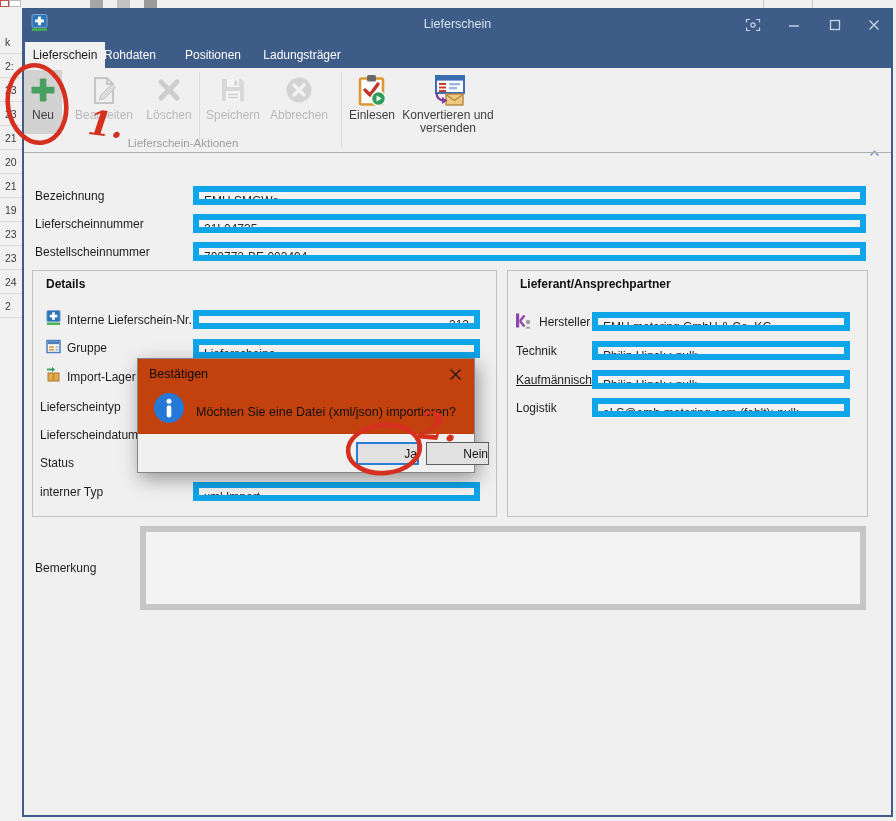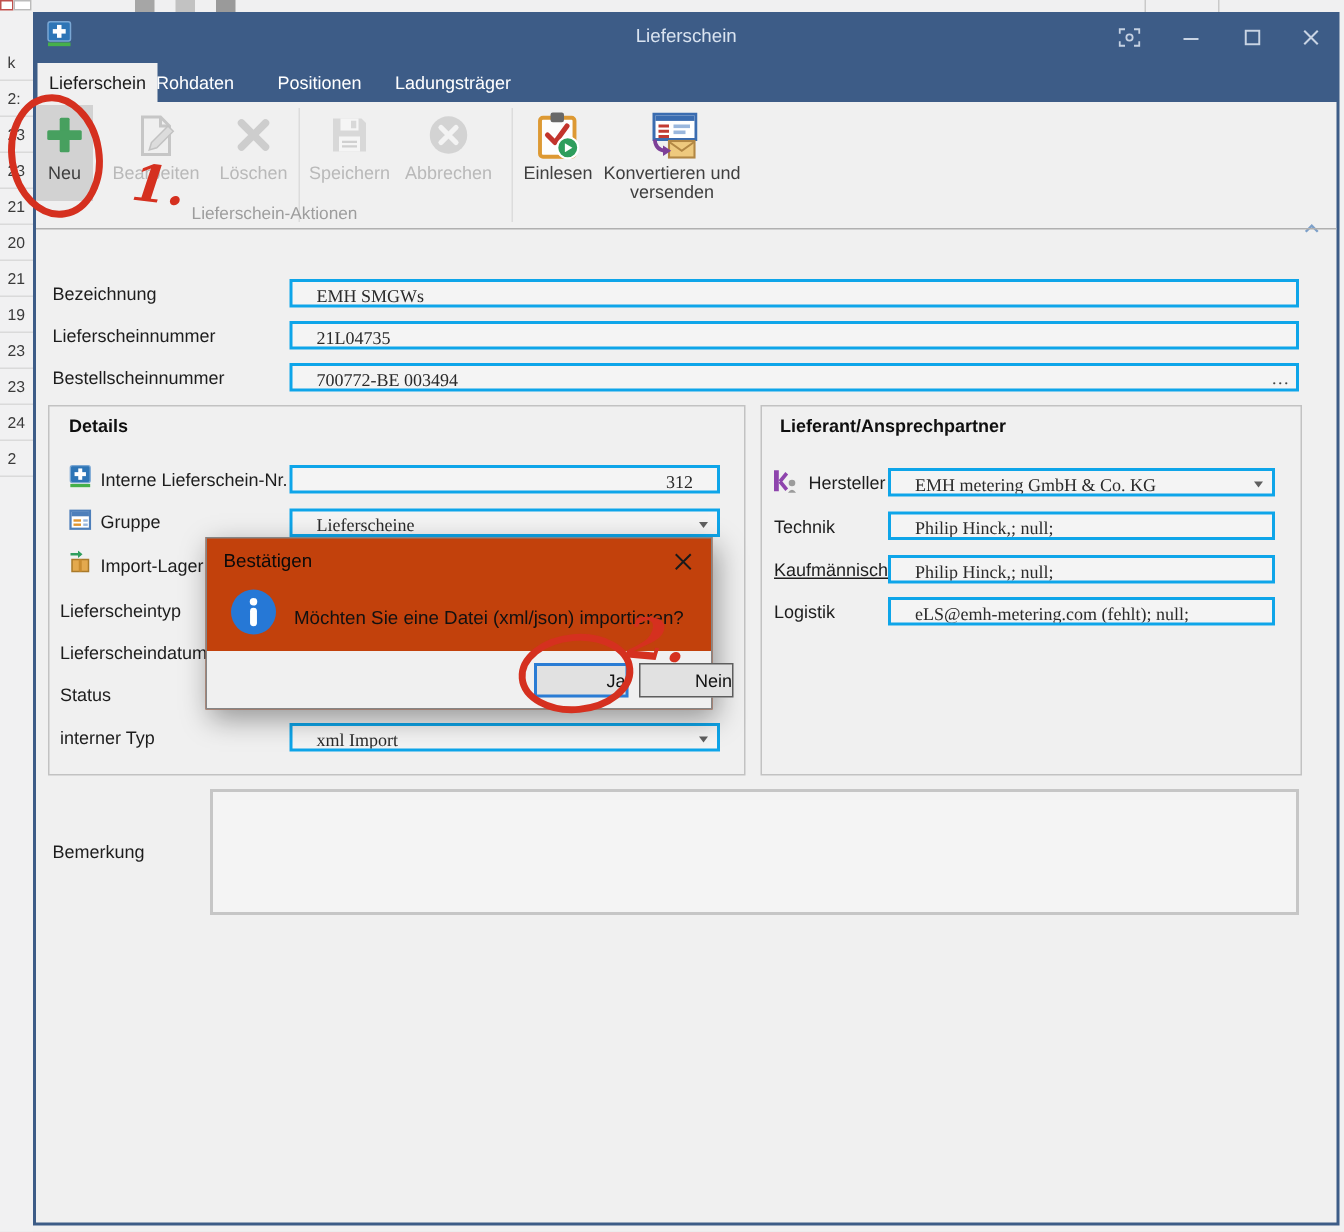--- a/index.html
+++ b/index.html
@@ -46,9 +46,9 @@
 
   
   .lbl { position:absolute; font-size:12px; color:#1d1d1d; white-space:nowrap; z-index:2; }
-  .tb { position:absolute; height:19px; background:#f4f4f4; border:2px solid #0ea5e9;
-        font-size:12px; color:#2a2a2a; padding:1px 16px 0; line-height:16px;
-        white-space:nowrap; overflow:hidden; z-index:2;font-family:Liberation Serif, serif; }
+  .tb { position:absolute; height:19px; background:#f4f4f4; border:6px solid #0ea5e9;
+        font-size:12px; color:#2a2a2a; padding:1px 5px 0; line-height:16px;
+        white-space:nowrap; overflow:hidden; z-index:2; }
   .tb.right { text-align:right; }
   .dd::after { content:""; position:absolute; right:6px; top:7px; width:0; height:0;
                border-left:3.5px solid transparent; border-right:3.5px solid transparent;

